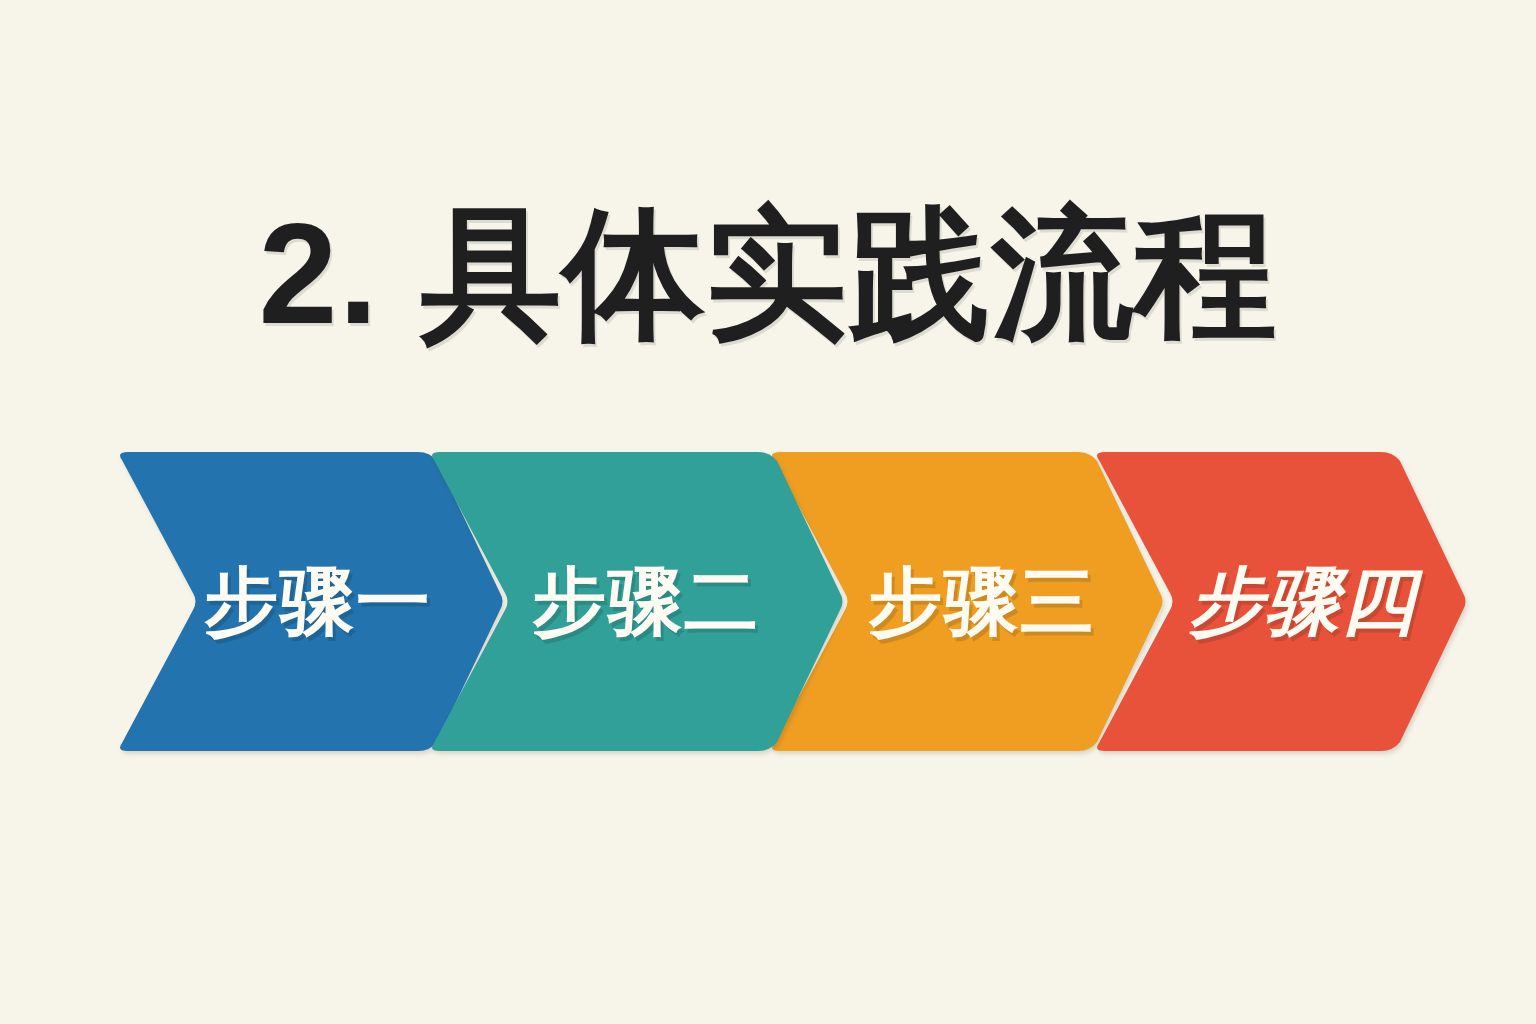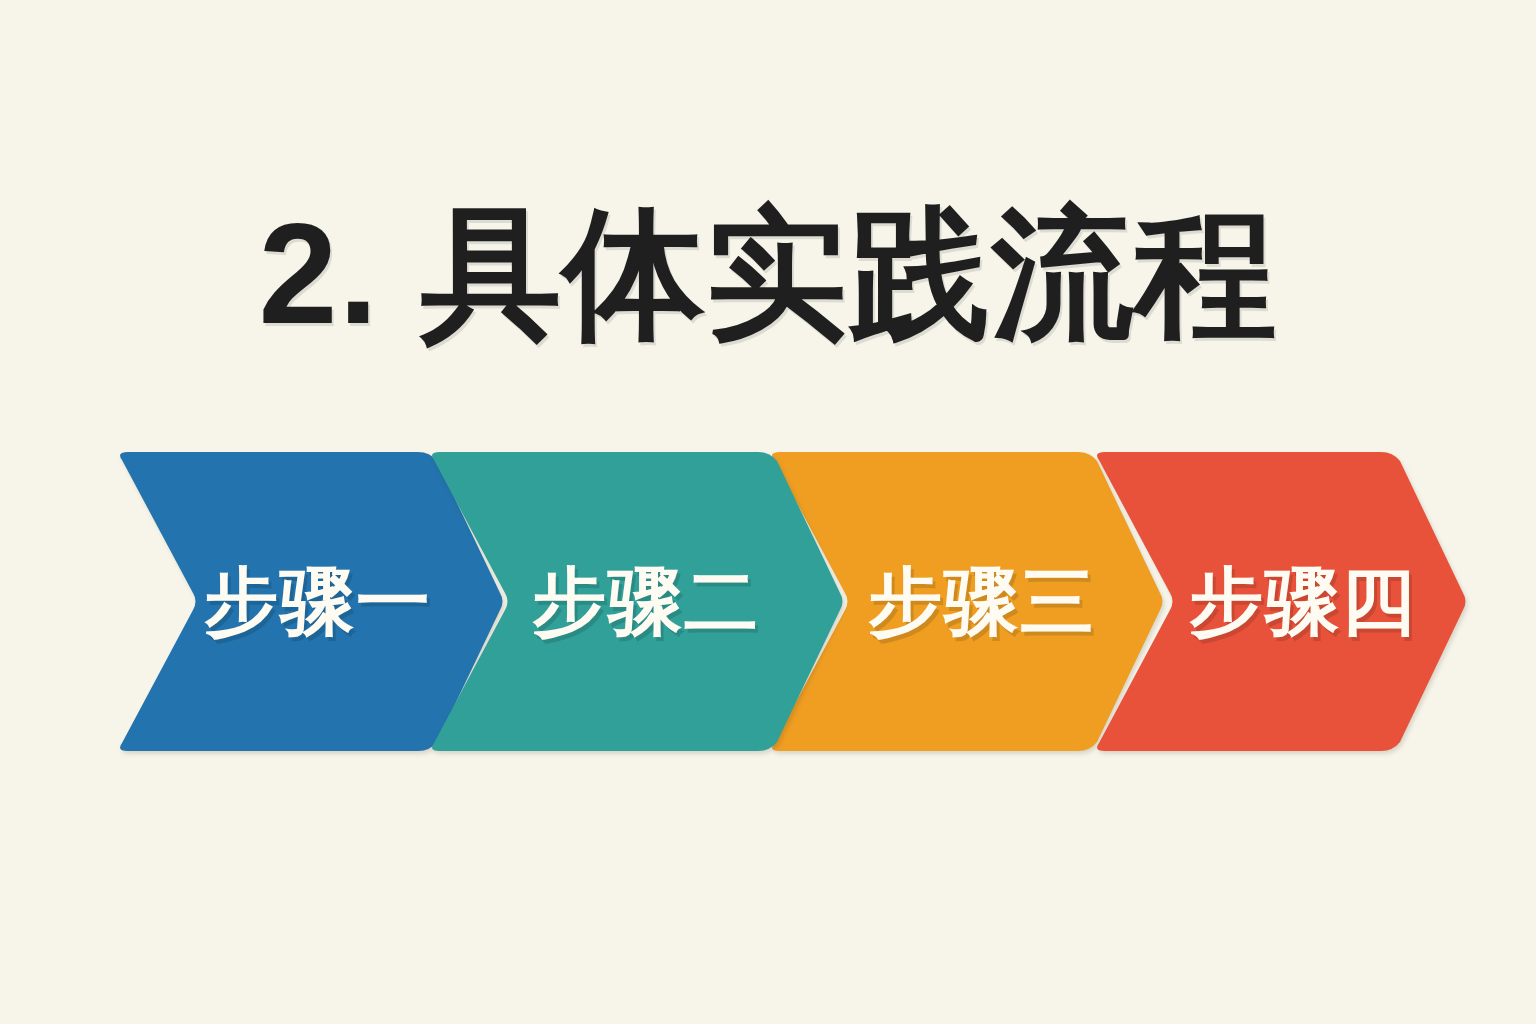--- a/index.html
+++ b/index.html
@@ -177,7 +177,7 @@
                  Q 90 151 85 143
                  Z" fill="#e8523a"></path>
       </svg>
-      <span class="chev-label" style="color: rgb(253, 251, 242);">步骤四</span>
+      <span class="chev-label" style="color: rgb(253, 251, 242); font-style: italic;">步骤四</span>
     </div>
 
   </div>

